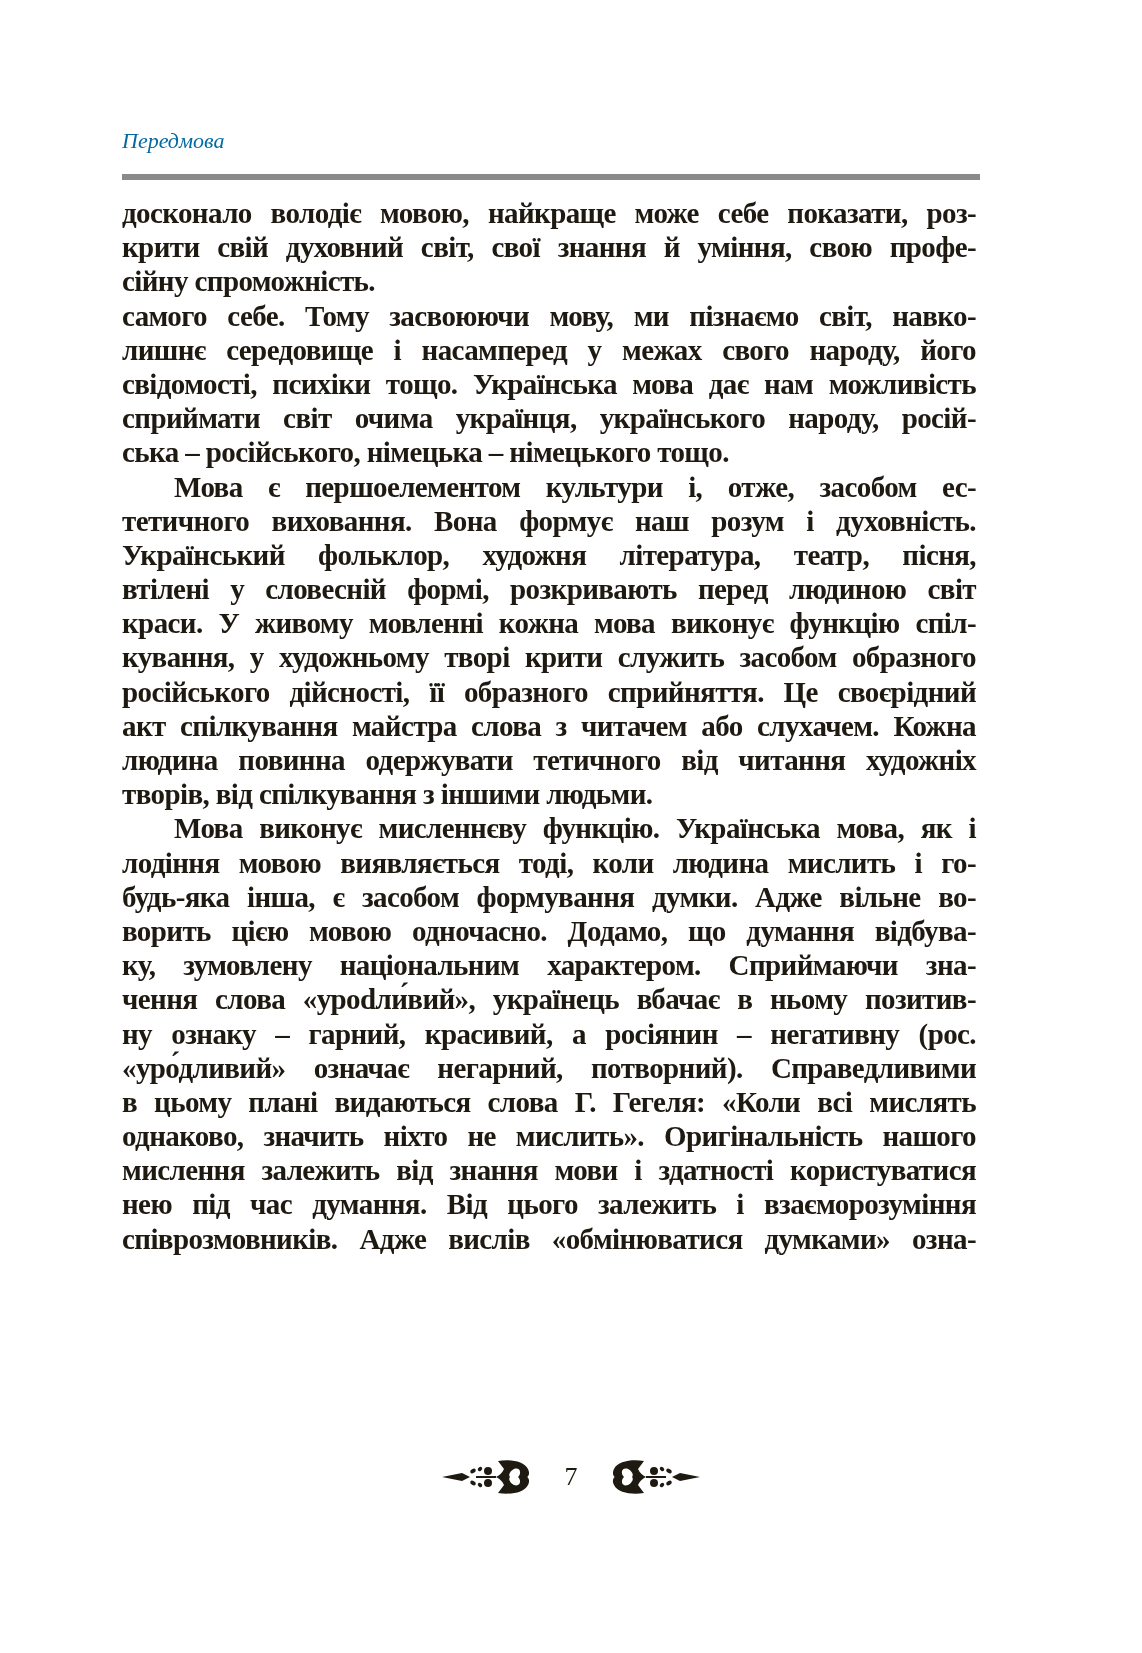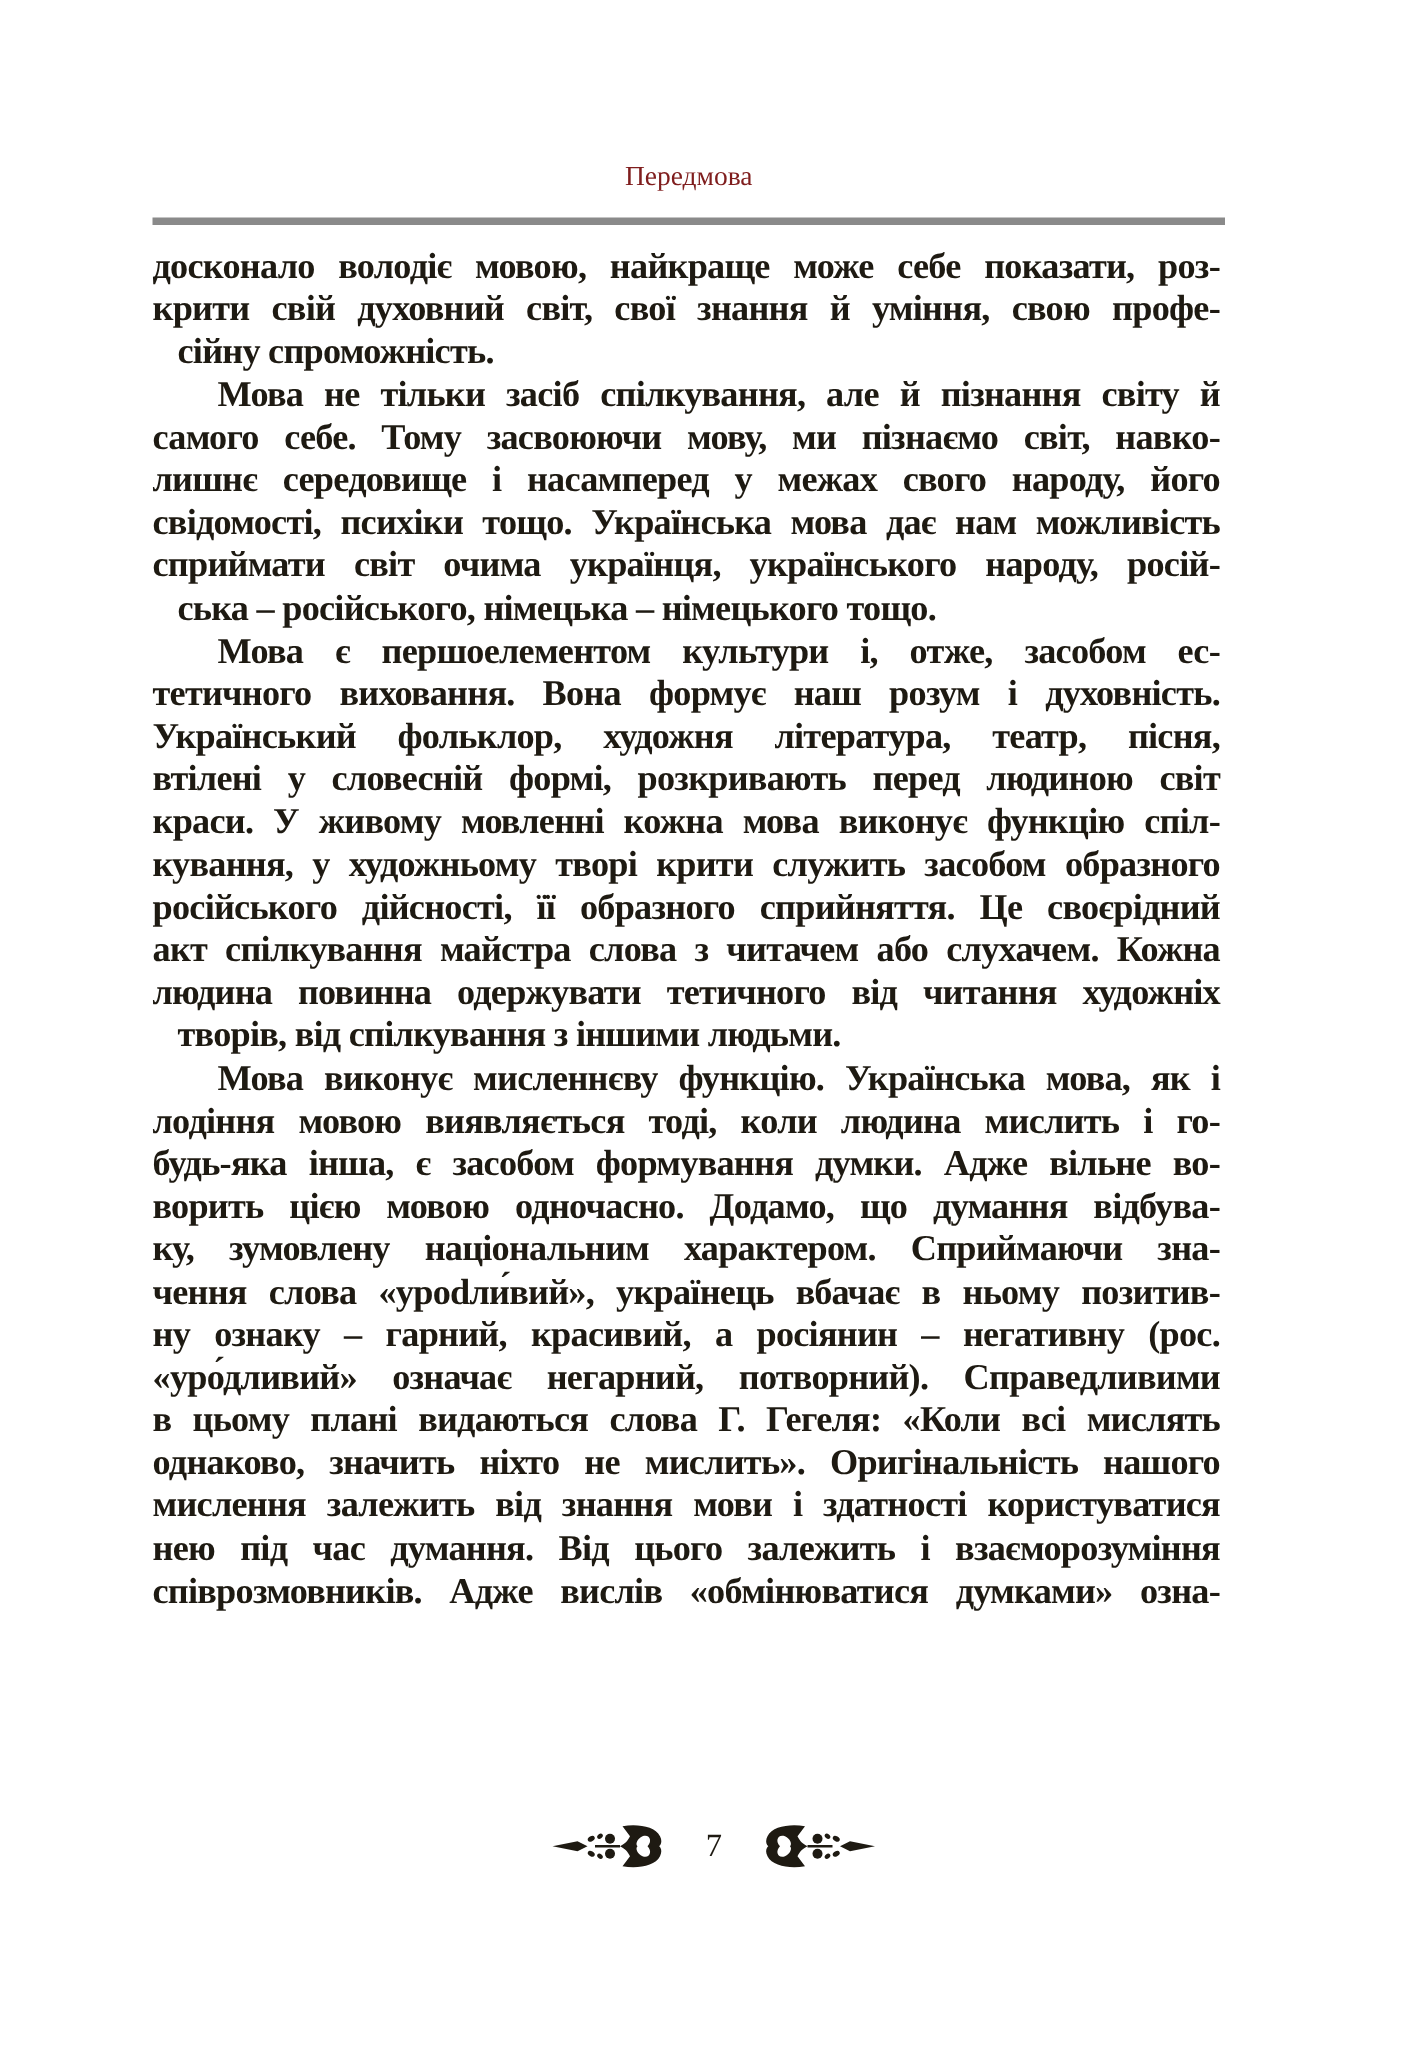--- a/index.html
+++ b/index.html
@@ -20,9 +20,10 @@
       left: 122px;
       top: 128px;
       width: 858px;
-      text-align: center;
+      text-align: left;
+      font-style: italic;
       font-size: 22px;
-      color: #7f1d1d;
+      color: #0369a1;
     }
     .head-rule {
       position: absolute;

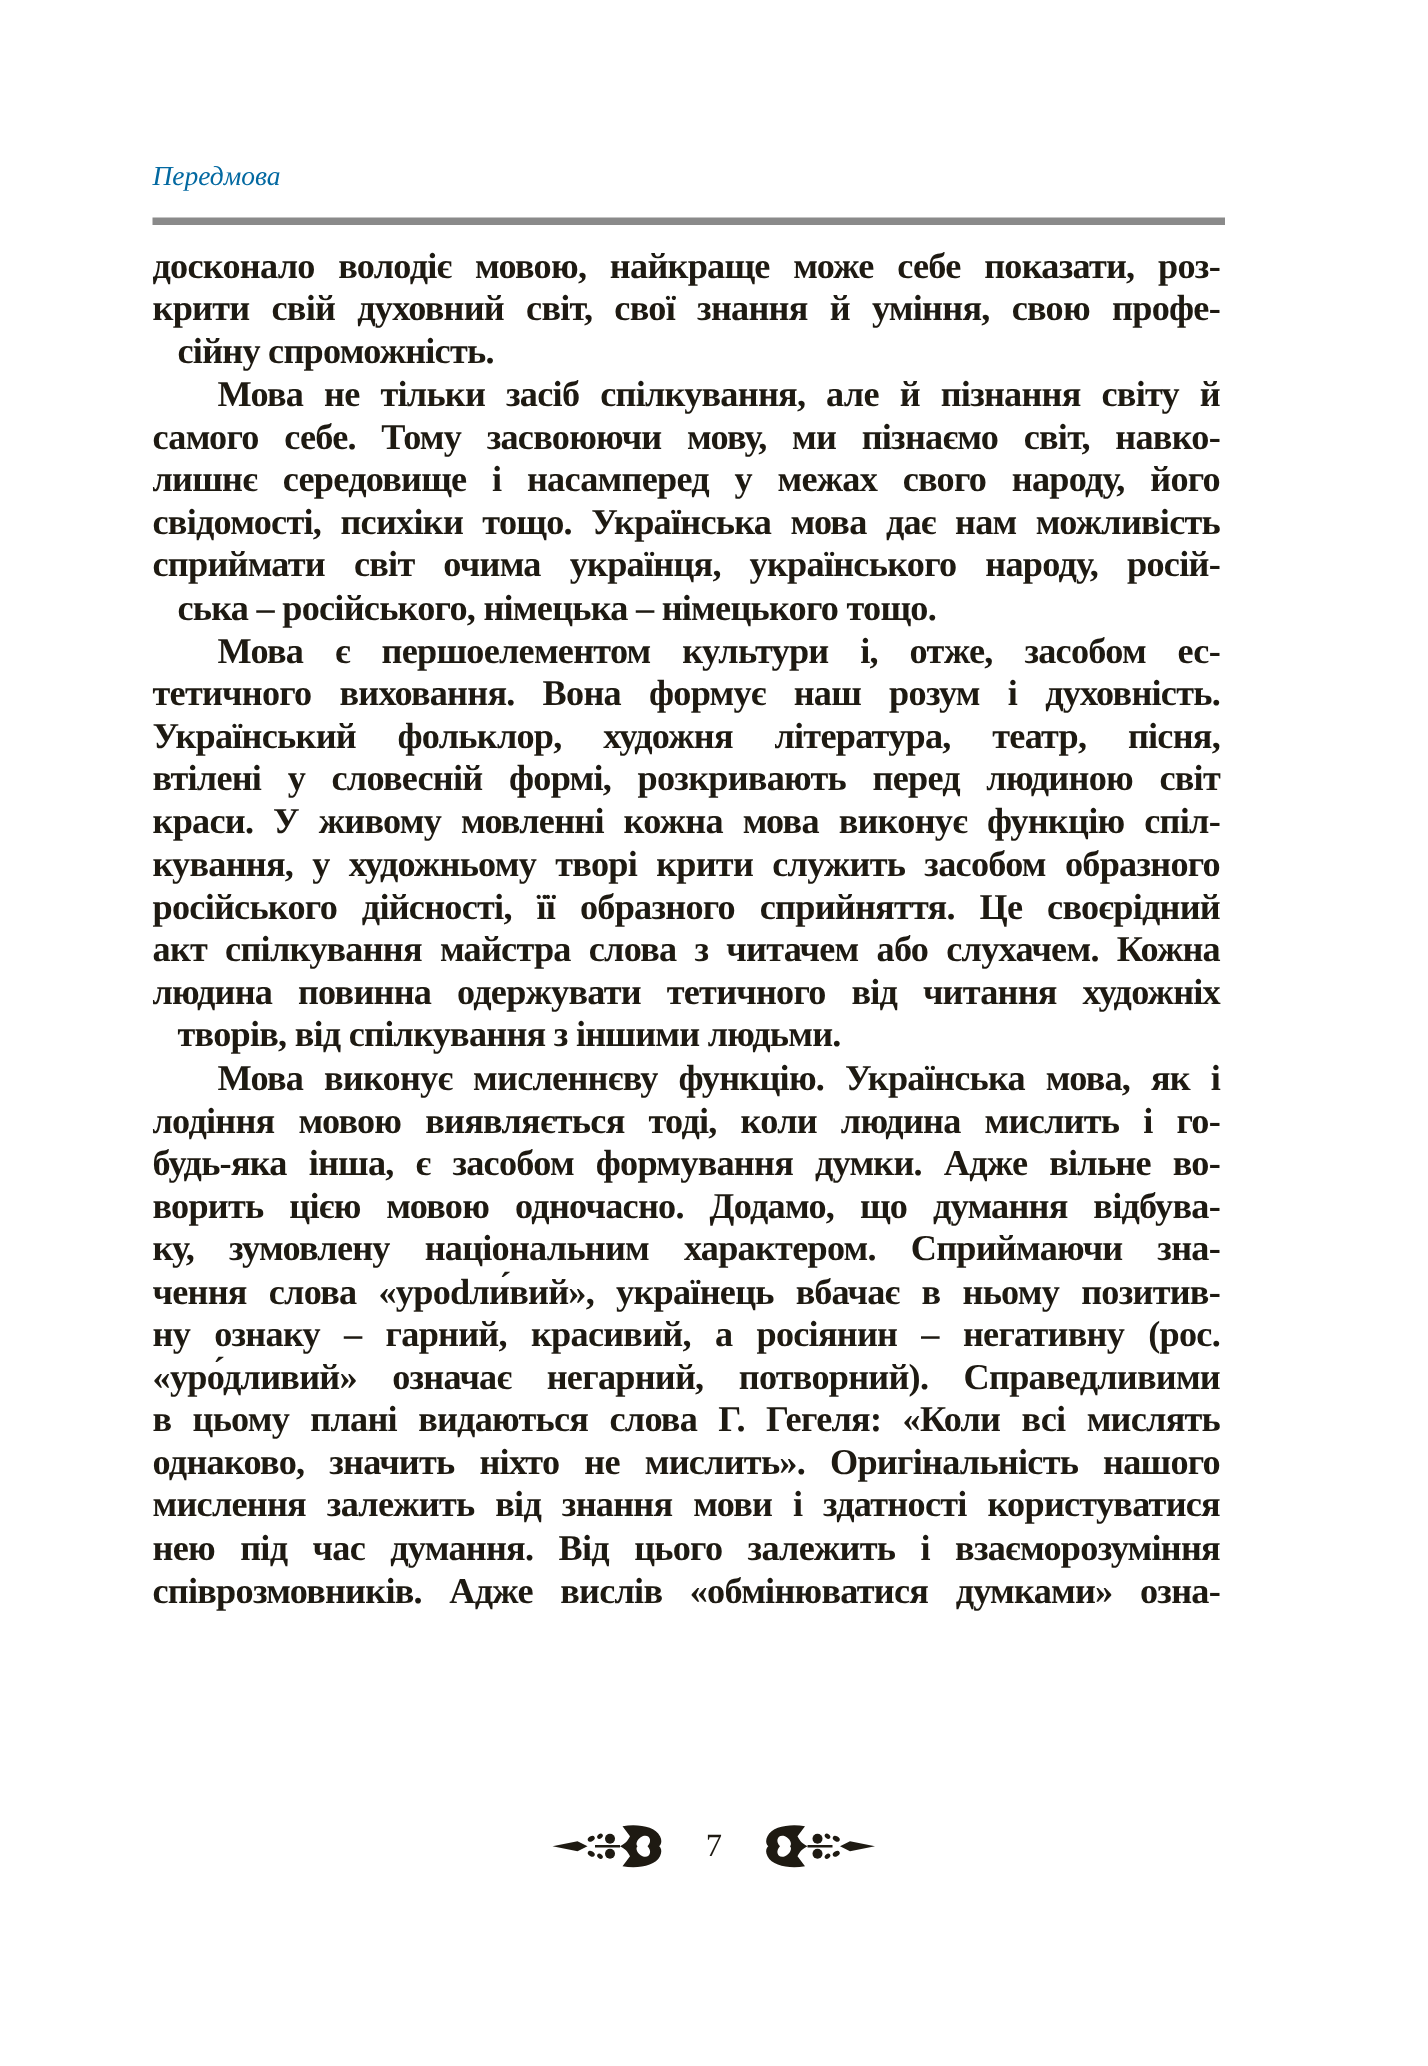--- a/index.html
+++ b/index.html
@@ -59,7 +59,6 @@
     }
     .line.last {
       text-align-last: left;
-      margin-left: 20px;
     }
     .line.first-indent {
       padding-left: 52px;

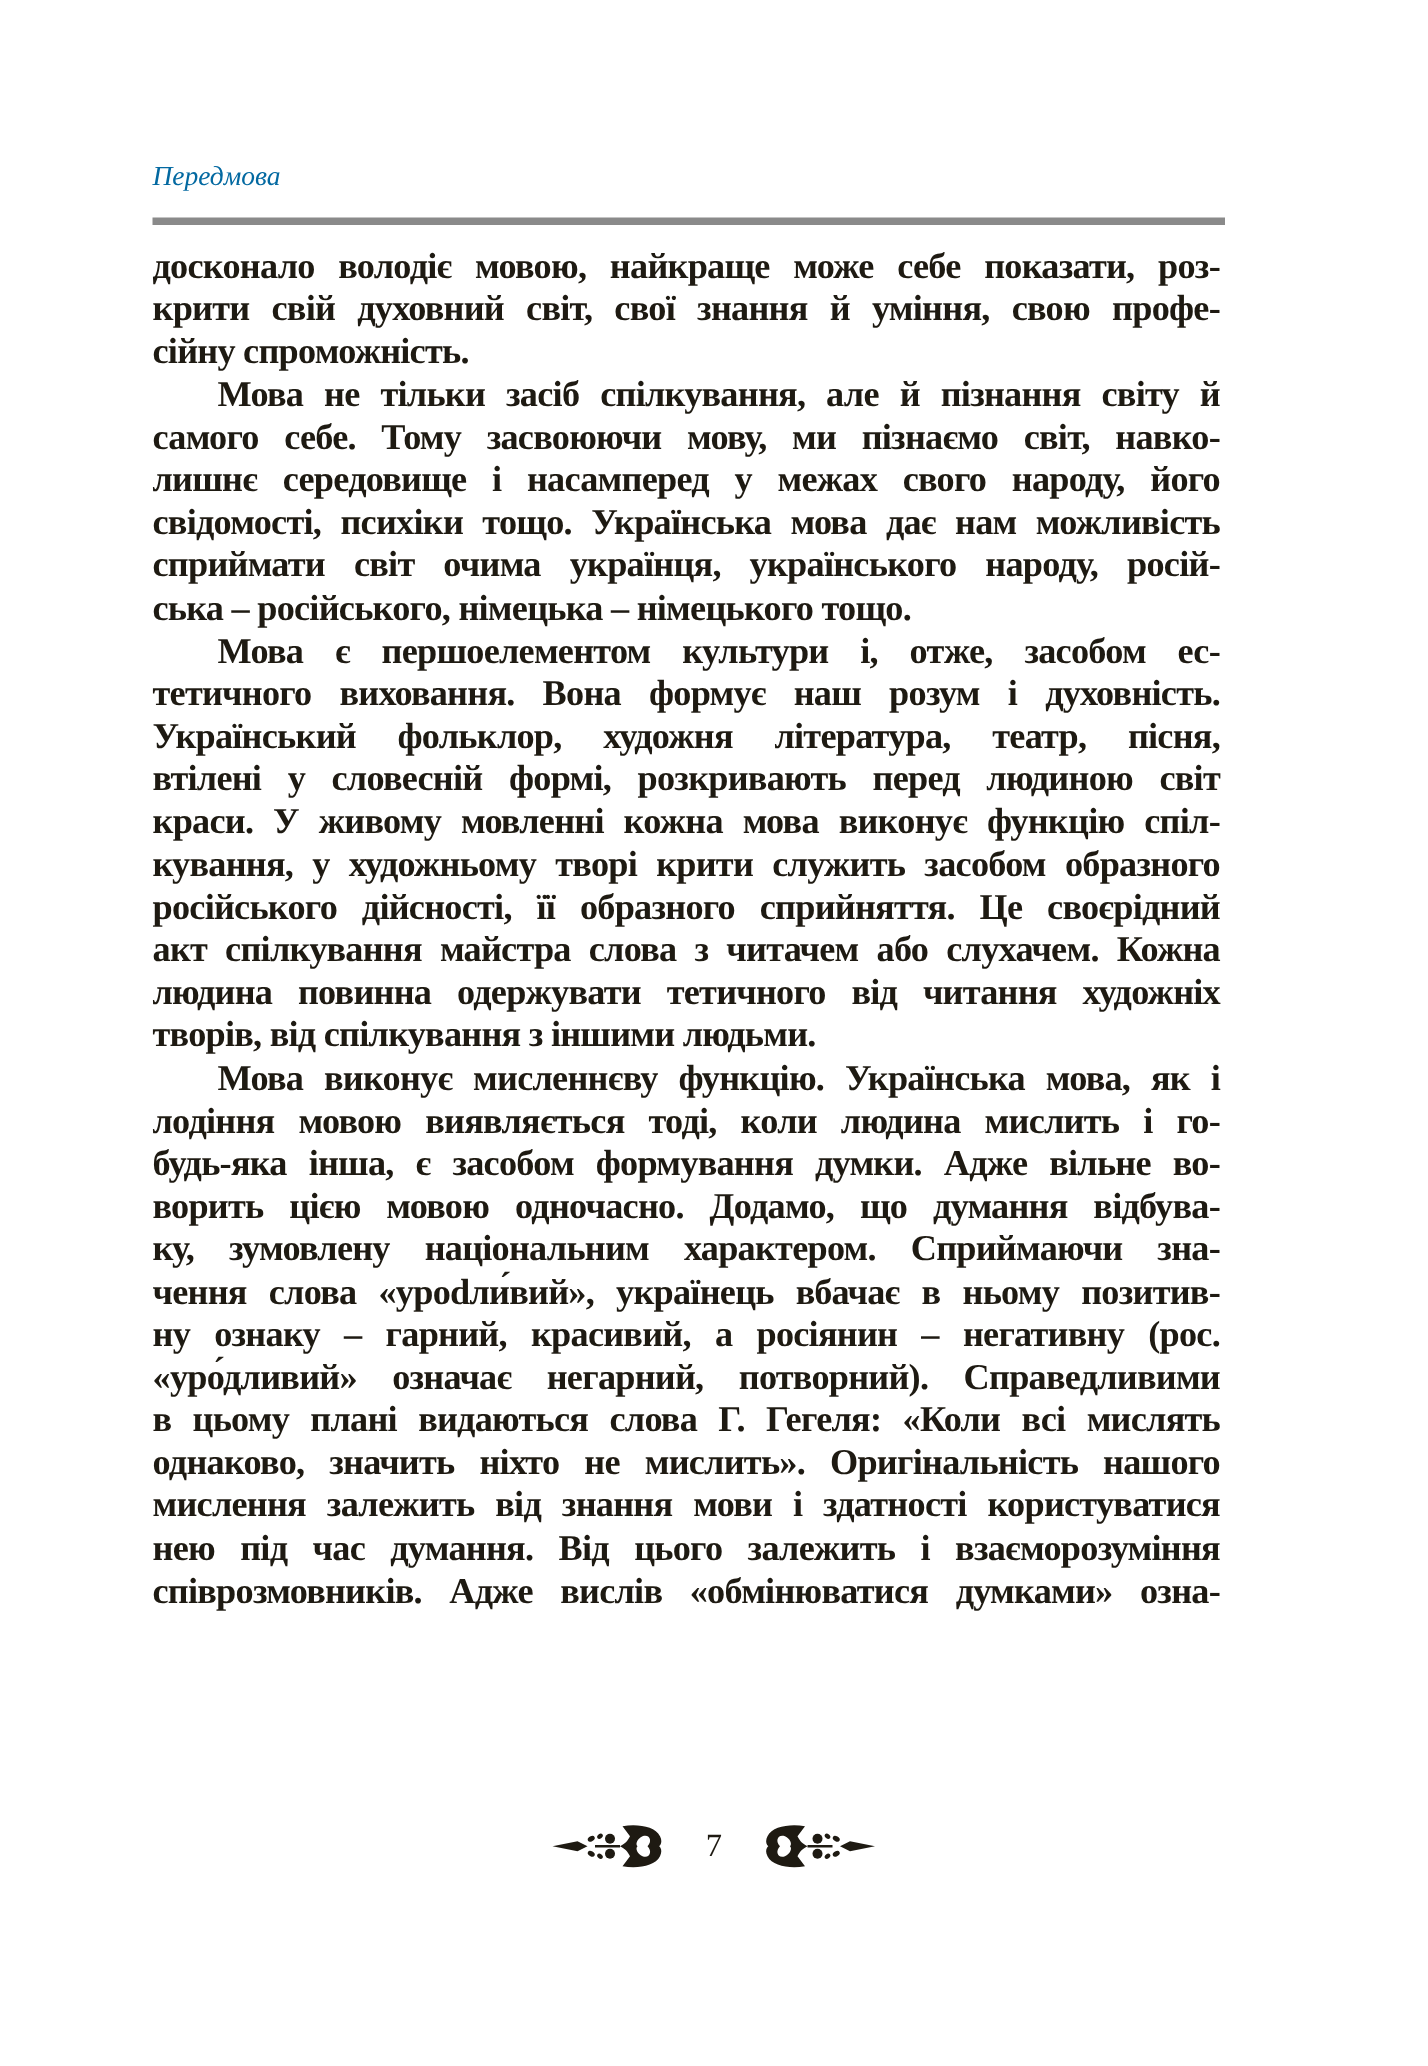--- a/index.html
+++ b/index.html
@@ -99,7 +99,6 @@
   </div>
 
   <div class="para">
-    <span class="line first-indent">Мова не тільки засіб спілкування, але й пізнання світу й</span>
     <span class="line">самого себе. Тому засвоюючи мову, ми пізнаємо світ, навко-</span>
     <span class="line">лишнє середовище і насамперед у межах свого народу, його</span>
     <span class="line">свідомості, психіки тощо. Українська мова дає нам можливість</span>

